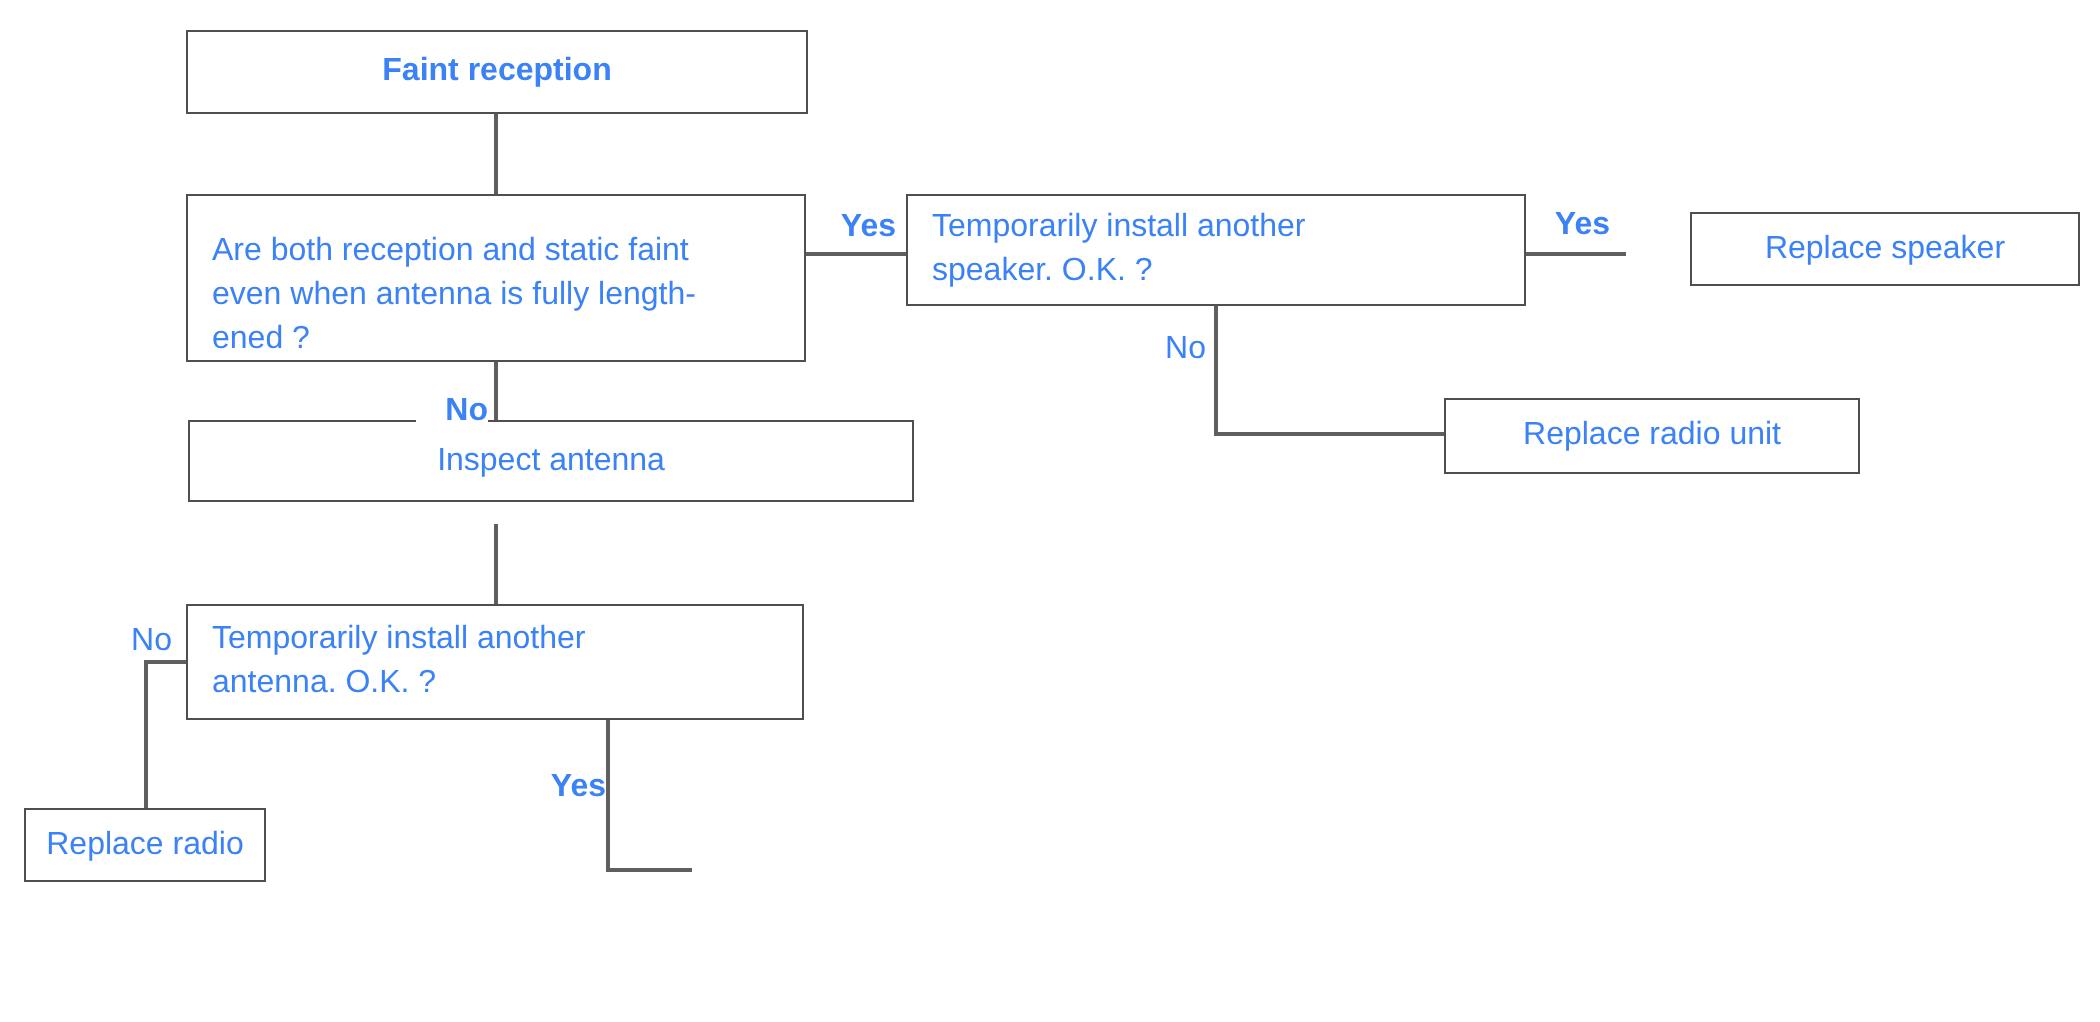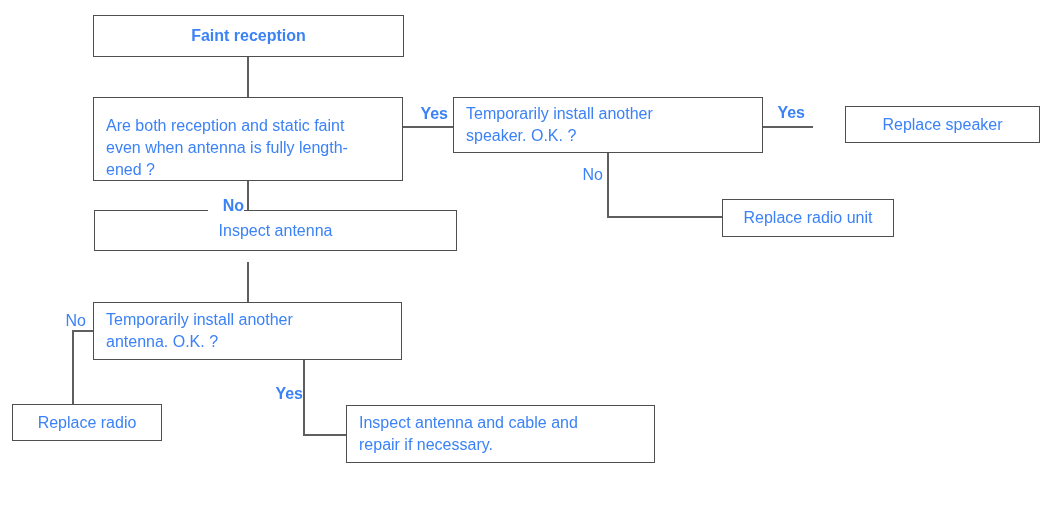--- a/index.html
+++ b/index.html
@@ -86,7 +86,7 @@
     <span>Replace speaker</span>
   </div>
 
-  <div class="node center" style="left:722px; top:199px; width:172px; height:38px;">
+  <div class="node center" style="left:722px; top:199px; width:208px; height:38px;">
     <span>Replace radio unit</span>
   </div>
 

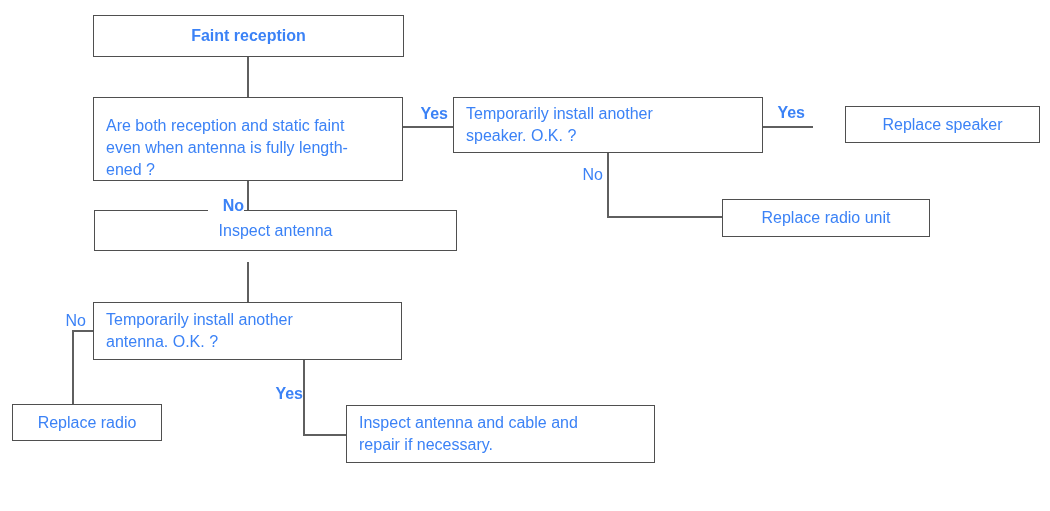--- a/index.html
+++ b/index.html
@@ -97,7 +97,7 @@
   <div class="node lefttext" style="left:93px; top:302px; width:309px; height:58px; padding-top:6px;">Temporarily install another
 antenna. O.K. ?</div>
 
-  <div class="node center" style="left:12px; top:404px; width:150px; height:37px;justify-content:center;">
+  <div class="node center" style="left:12px; top:404px; width:121px; height:37px;justify-content:center;">
     <span>Replace radio</span>
   </div>
 

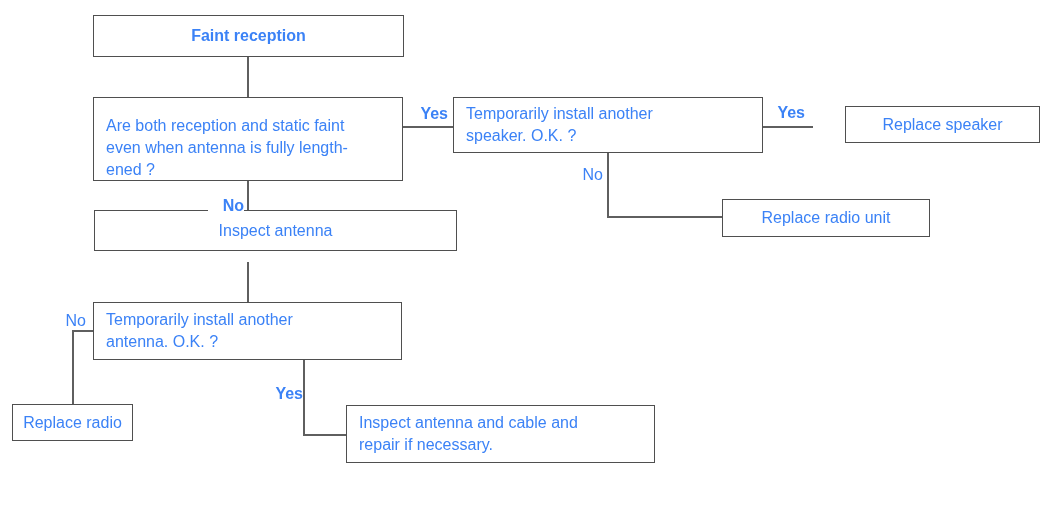--- a/index.html
+++ b/index.html
@@ -101,8 +101,6 @@
     <span>Replace radio</span>
   </div>
 
-  <div class="node lefttext" style="left:346px; top:405px; width:309px; height:58px; padding-top:6px;">Inspect antenna and cable and
-repair if necessary.</div>
 
   <div class="edge-label ta-c" style="left:412px; top:105px; width:36px;">Yes</div>
 

